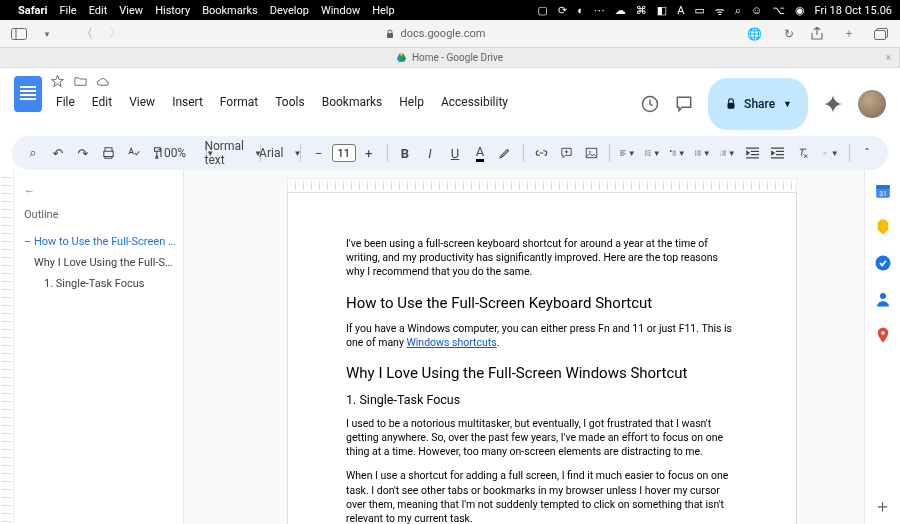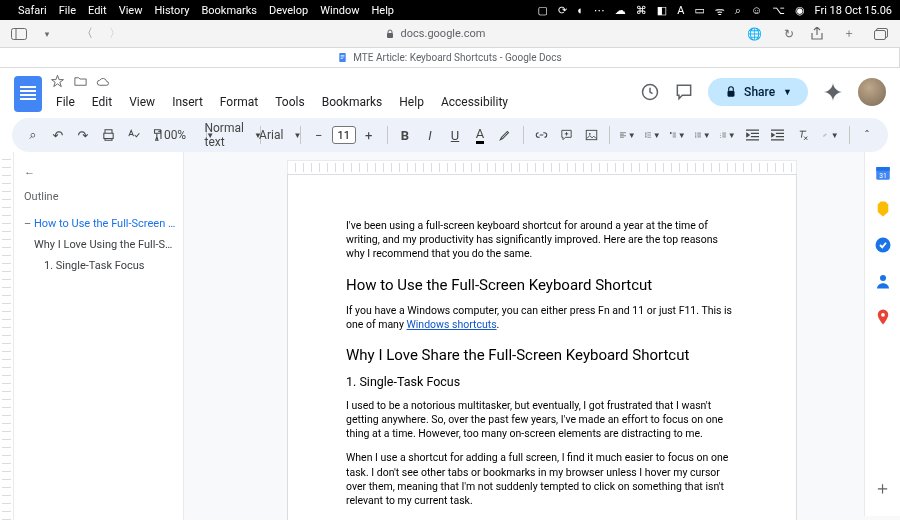--- a/index.html
+++ b/index.html
@@ -8,7 +8,7 @@
 
 .mac-menubar { height: 20px; background: #000; color: #fff; display: flex; align-items: center; padding: 0 8px; font-size: 11px; }
 .mac-menubar .apple { font-size: 12px; margin-right: 10px; }
-.mac-menubar .app-name { font-weight: 400; margin-right: 12px; }
+.mac-menubar .app-name { font-weight: 700; margin-right: 12px; }
 .mac-menubar .menu-item { margin-right: 12px; cursor: default; }
 .mac-menubar .spacer { flex: 1; }
 .mac-menubar .tray { display: flex; gap: 10px; align-items: center; font-size: 11px; }

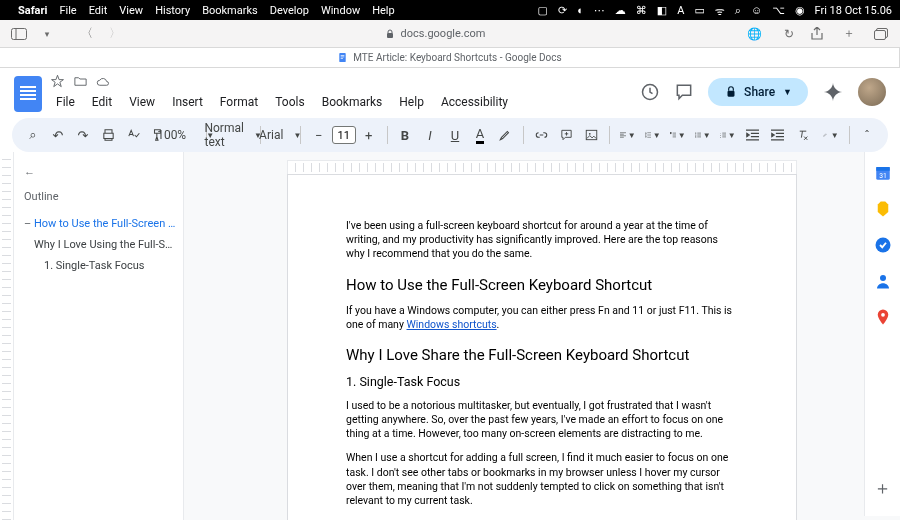--- a/index.html
+++ b/index.html
@@ -162,6 +162,15 @@
 </div>
 
 <div class="tab-strip">
+  <div class="tab">
+    <svg class="favicon" viewBox="0 0 24 24">
+        <polygon points="8,3 16,3 22,14 18,21 6,21 2,14" fill="#0f9d58"></polygon>
+        <polygon points="8,3 16,3 12,10" fill="#ffcd40"></polygon>
+        <polygon points="2,14 6,21 12,10" fill="#4285f4"></polygon>
+      </svg>
+    <span>Home - Google Drive</span>
+    <span class="close">×</span>
+  </div>
   <div class="tab active">
     <svg class="favicon" viewBox="0 0 24 24">
         <rect x="5" y="2" width="14" height="20" rx="2" fill="#4285f4"></rect>

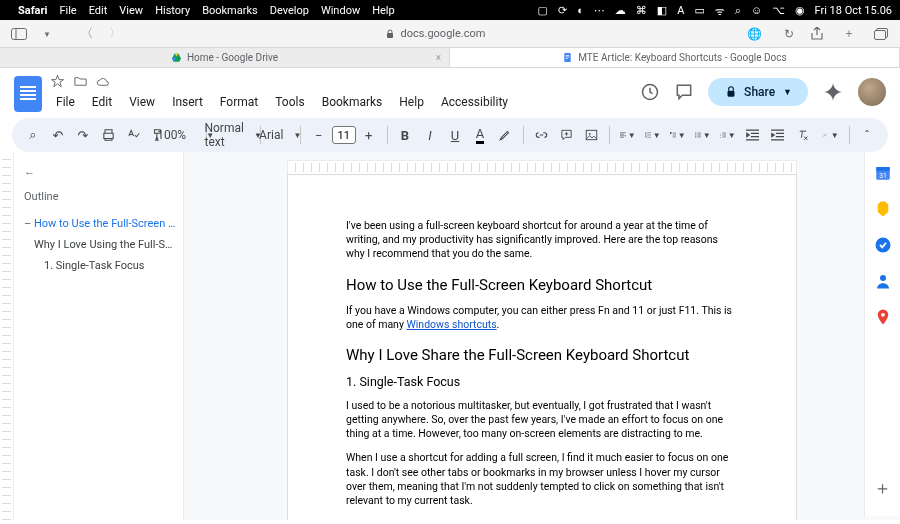--- a/index.html
+++ b/index.html
@@ -171,15 +171,6 @@
     <span>Home - Google Drive</span>
     <span class="close">×</span>
   </div>
-  <div class="tab active">
-    <svg class="favicon" viewBox="0 0 24 24">
-        <rect x="5" y="2" width="14" height="20" rx="2" fill="#4285f4"></rect>
-        <rect x="8" y="7" width="8" height="1.5" fill="#fff"></rect>
-        <rect x="8" y="10" width="8" height="1.5" fill="#fff"></rect>
-        <rect x="8" y="13" width="5" height="1.5" fill="#fff"></rect>
-      </svg>
-    <span>MTE Article: Keyboard Shortcuts - Google Docs</span>
-  </div>
 </div>
 
 <div class="docs-header">

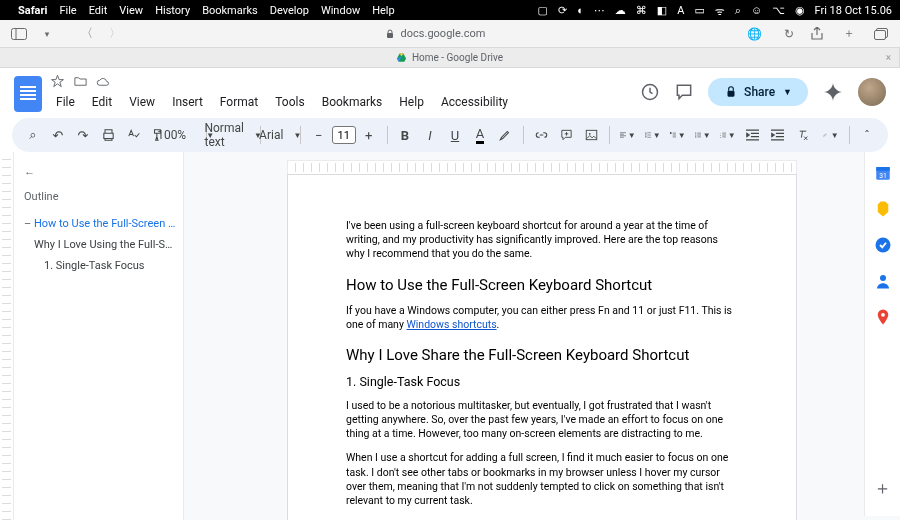--- a/index.html
+++ b/index.html
@@ -41,7 +41,7 @@
 .docs-menus span { padding: 3px 6px; cursor: pointer; border-radius: 4px; }
 .header-right { display: flex; align-items: center; gap: 14px; margin-top: 4px; }
 .header-right .hicon { width: 20px; height: 20px; color: #5f6368; cursor: pointer; }
-.share-btn { background: #c2e7ff; color: #001d35; border-radius: 20px; padding: 7px 16px; font-size: 12px; font-weight: 500; display: flex; align-items: center; gap: 6px; cursor: pointer; }
+.share-btn { background: #c2e7ff; color: #001d35; border-radius: 20px; padding: 19px 16px; font-size: 12px; font-weight: 500; display: flex; align-items: center; gap: 6px; cursor: pointer; }
 .share-caret { font-size: 9px; margin-left: 2px; }
 .gemini { width: 22px; height: 22px; color: #5f6368; }
 .avatar { width: 28px; height: 28px; border-radius: 50%; background: radial-gradient(circle at 40% 35%, #bfa78a, #7a6a55); }

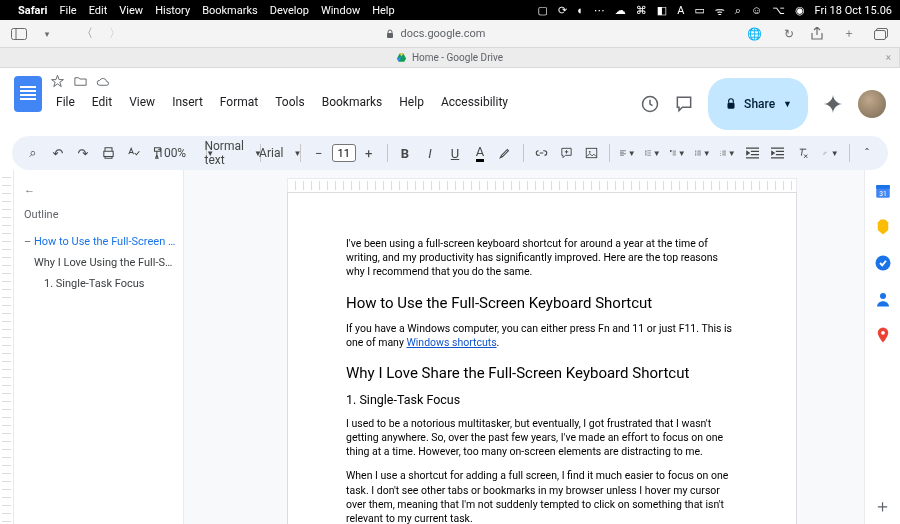--- a/index.html
+++ b/index.html
@@ -381,7 +381,7 @@
       <p>
         <span>If you have a Windows computer, you can either press Fn and 11 or just F11. This is one of many </span><a href="#">Windows shortcuts</a><span>.</span>
       </p>
-      <h2>Why I Love Share the Full-Screen Keyboard Shortcut</h2>
+      <h2>Why I Love Using the Full-Screen Windows Shortcut</h2>
       <h3>1. Single-Task Focus</h3>
       <p>I used to be a notorious multitasker, but eventually, I got frustrated that I wasn't getting anywhere. So, over the past few years, I've made an effort to focus on one thing at a time. However, too many on-screen elements are distracting to me.</p>
       <p>When I use a shortcut for adding a full screen, I find it much easier to focus on one task. I don't see other tabs or bookmarks in my browser unless I hover my cursor over them, meaning that I'm not suddenly tempted to click on something that isn't relevant to my current task.</p>

